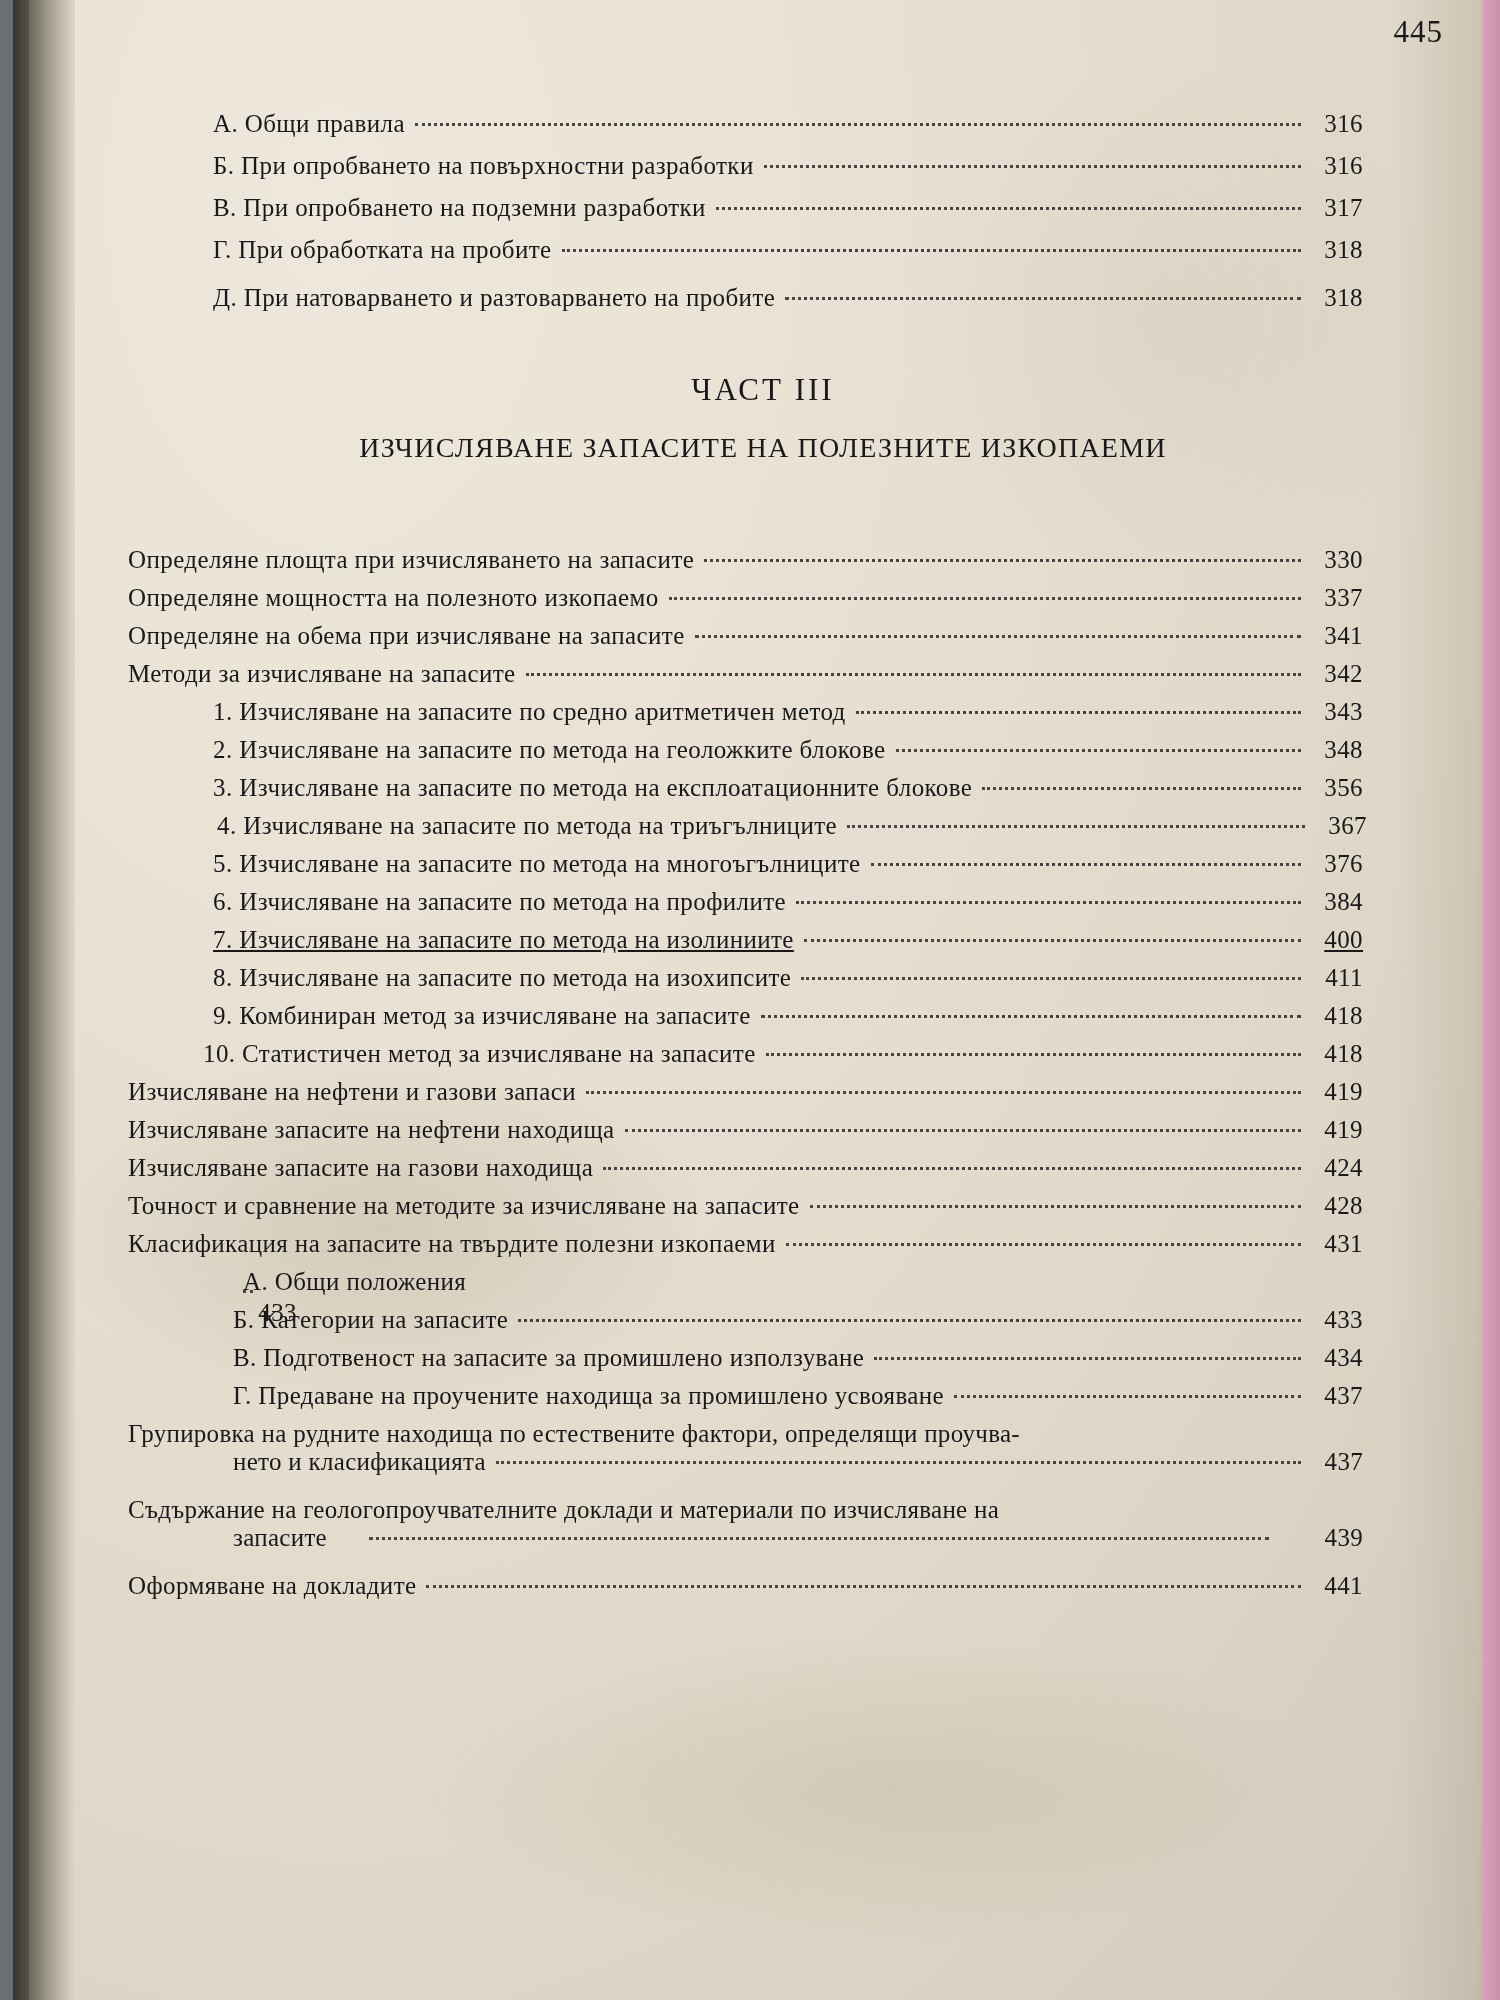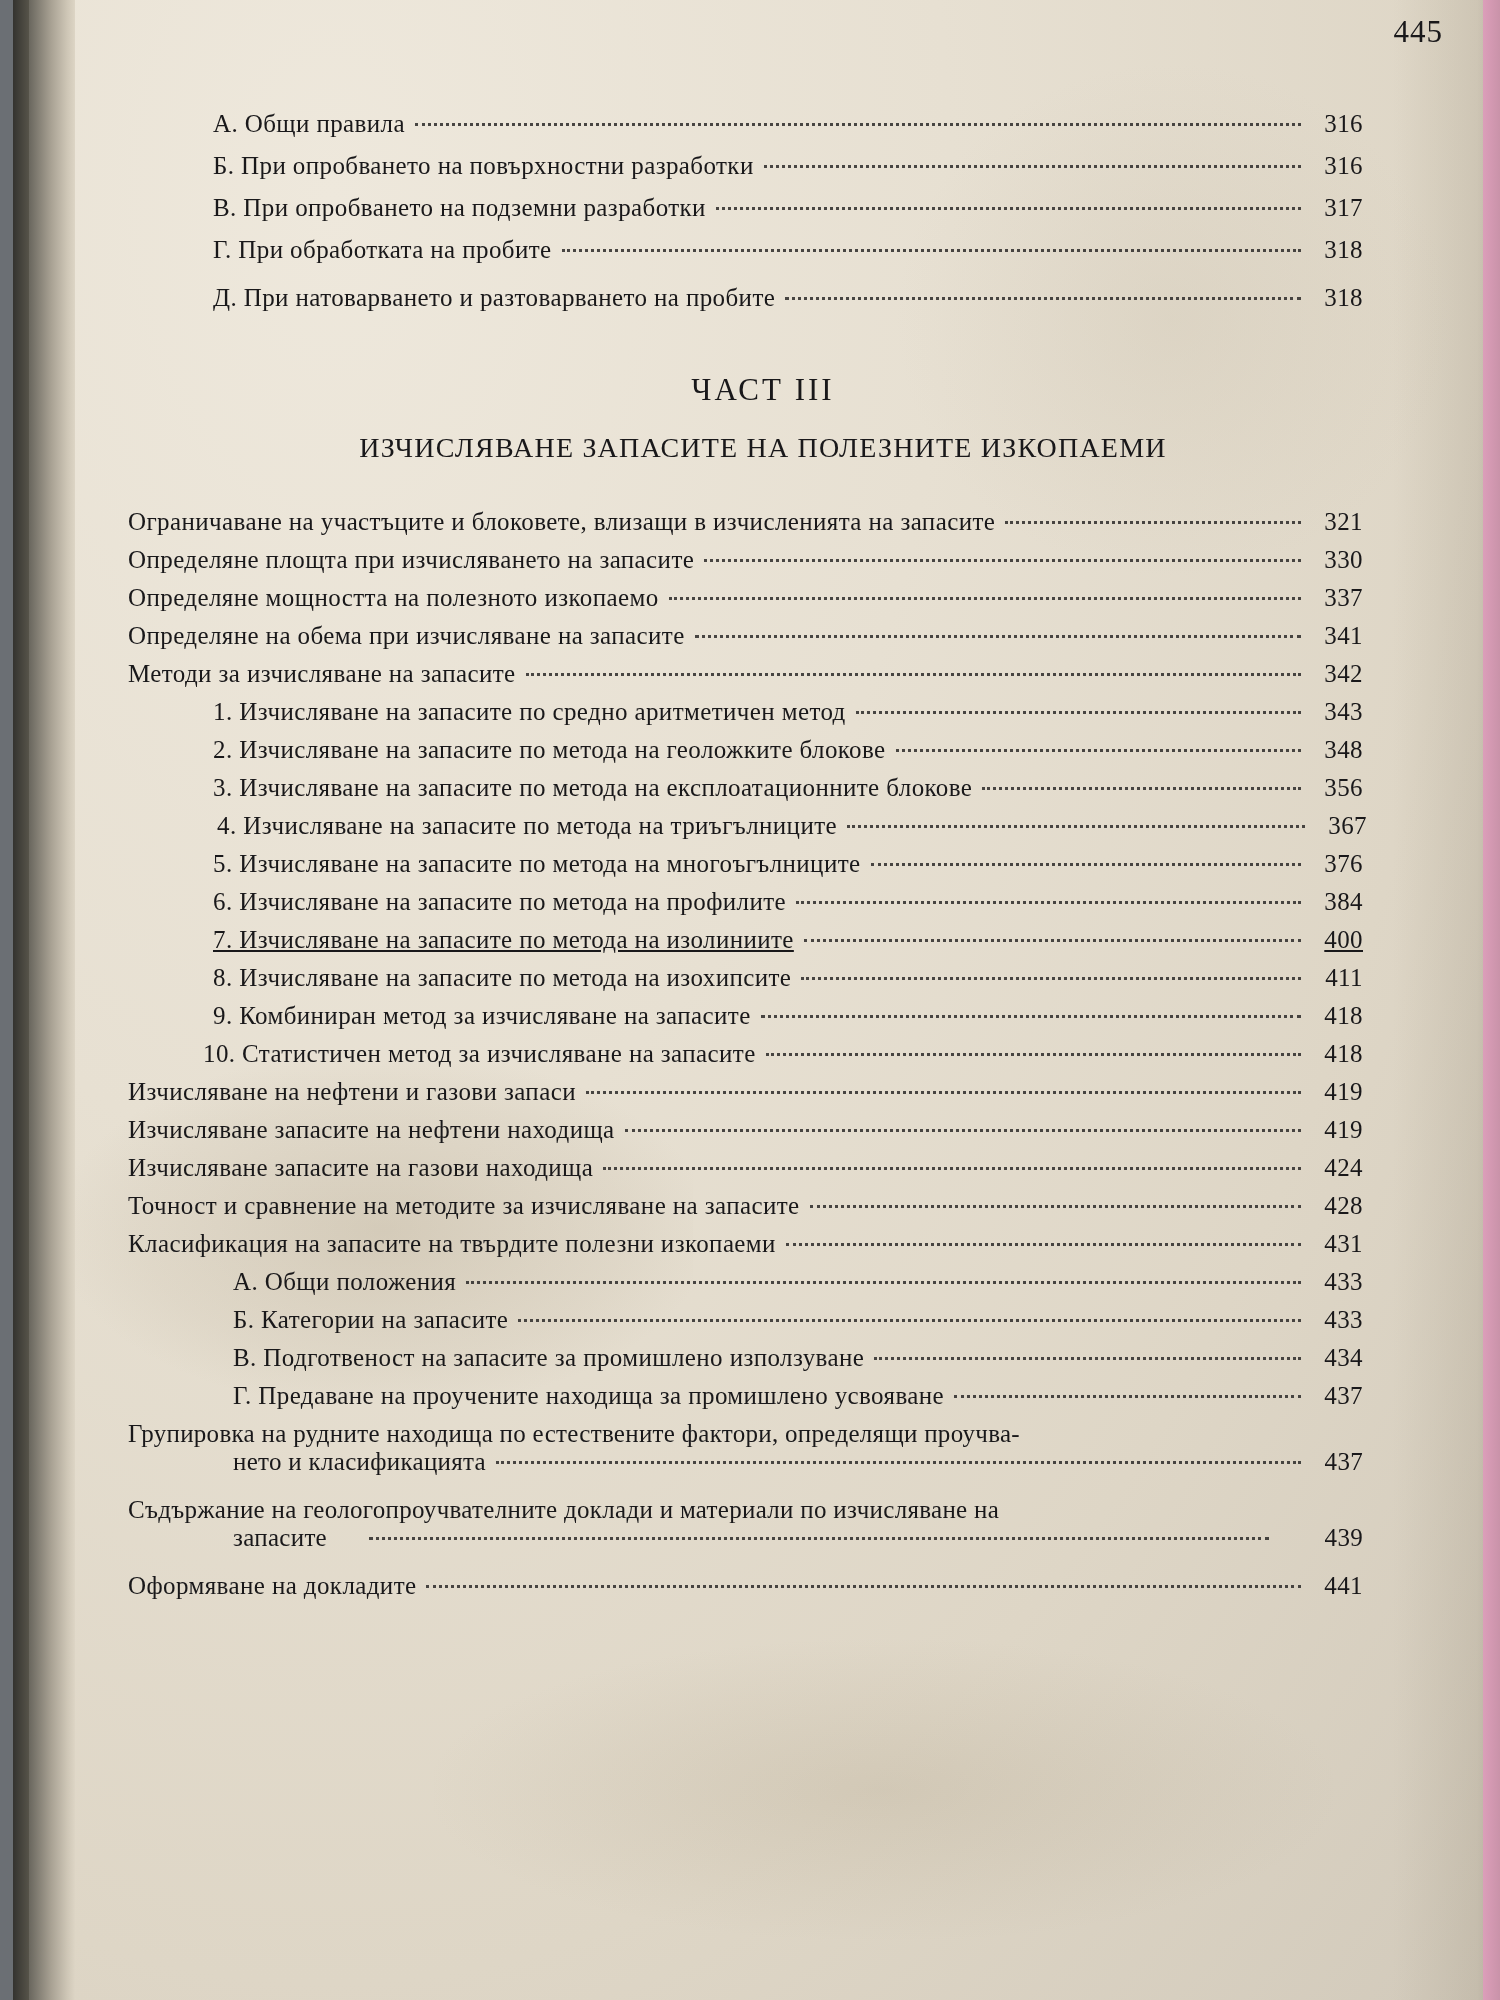--- a/index.html
+++ b/index.html
@@ -191,11 +191,6 @@
     <div class="part-title" style="top:372px;">ЧАСТ III</div>
     <div class="part-sub" style="top:432px;">ИЗЧИСЛЯВАНЕ ЗАПАСИТЕ НА ПОЛЕЗНИТЕ ИЗКОПАЕМИ</div>
 
-    <div class="line" style="left:115px; top:508px; width:1235px;">
-      <span class="ttl">Ограничаване на участъците и блоковете, влизащи в изчисленията на запасите</span>
-      <span class="leader"></span>
-      <span class="pg">321</span>
-    </div>
     <div class="line" style="left:115px; top:546px; width:1235px;">
       <span class="ttl">Определяне площта при изчисляването на запасите</span>
       <span class="leader"></span>

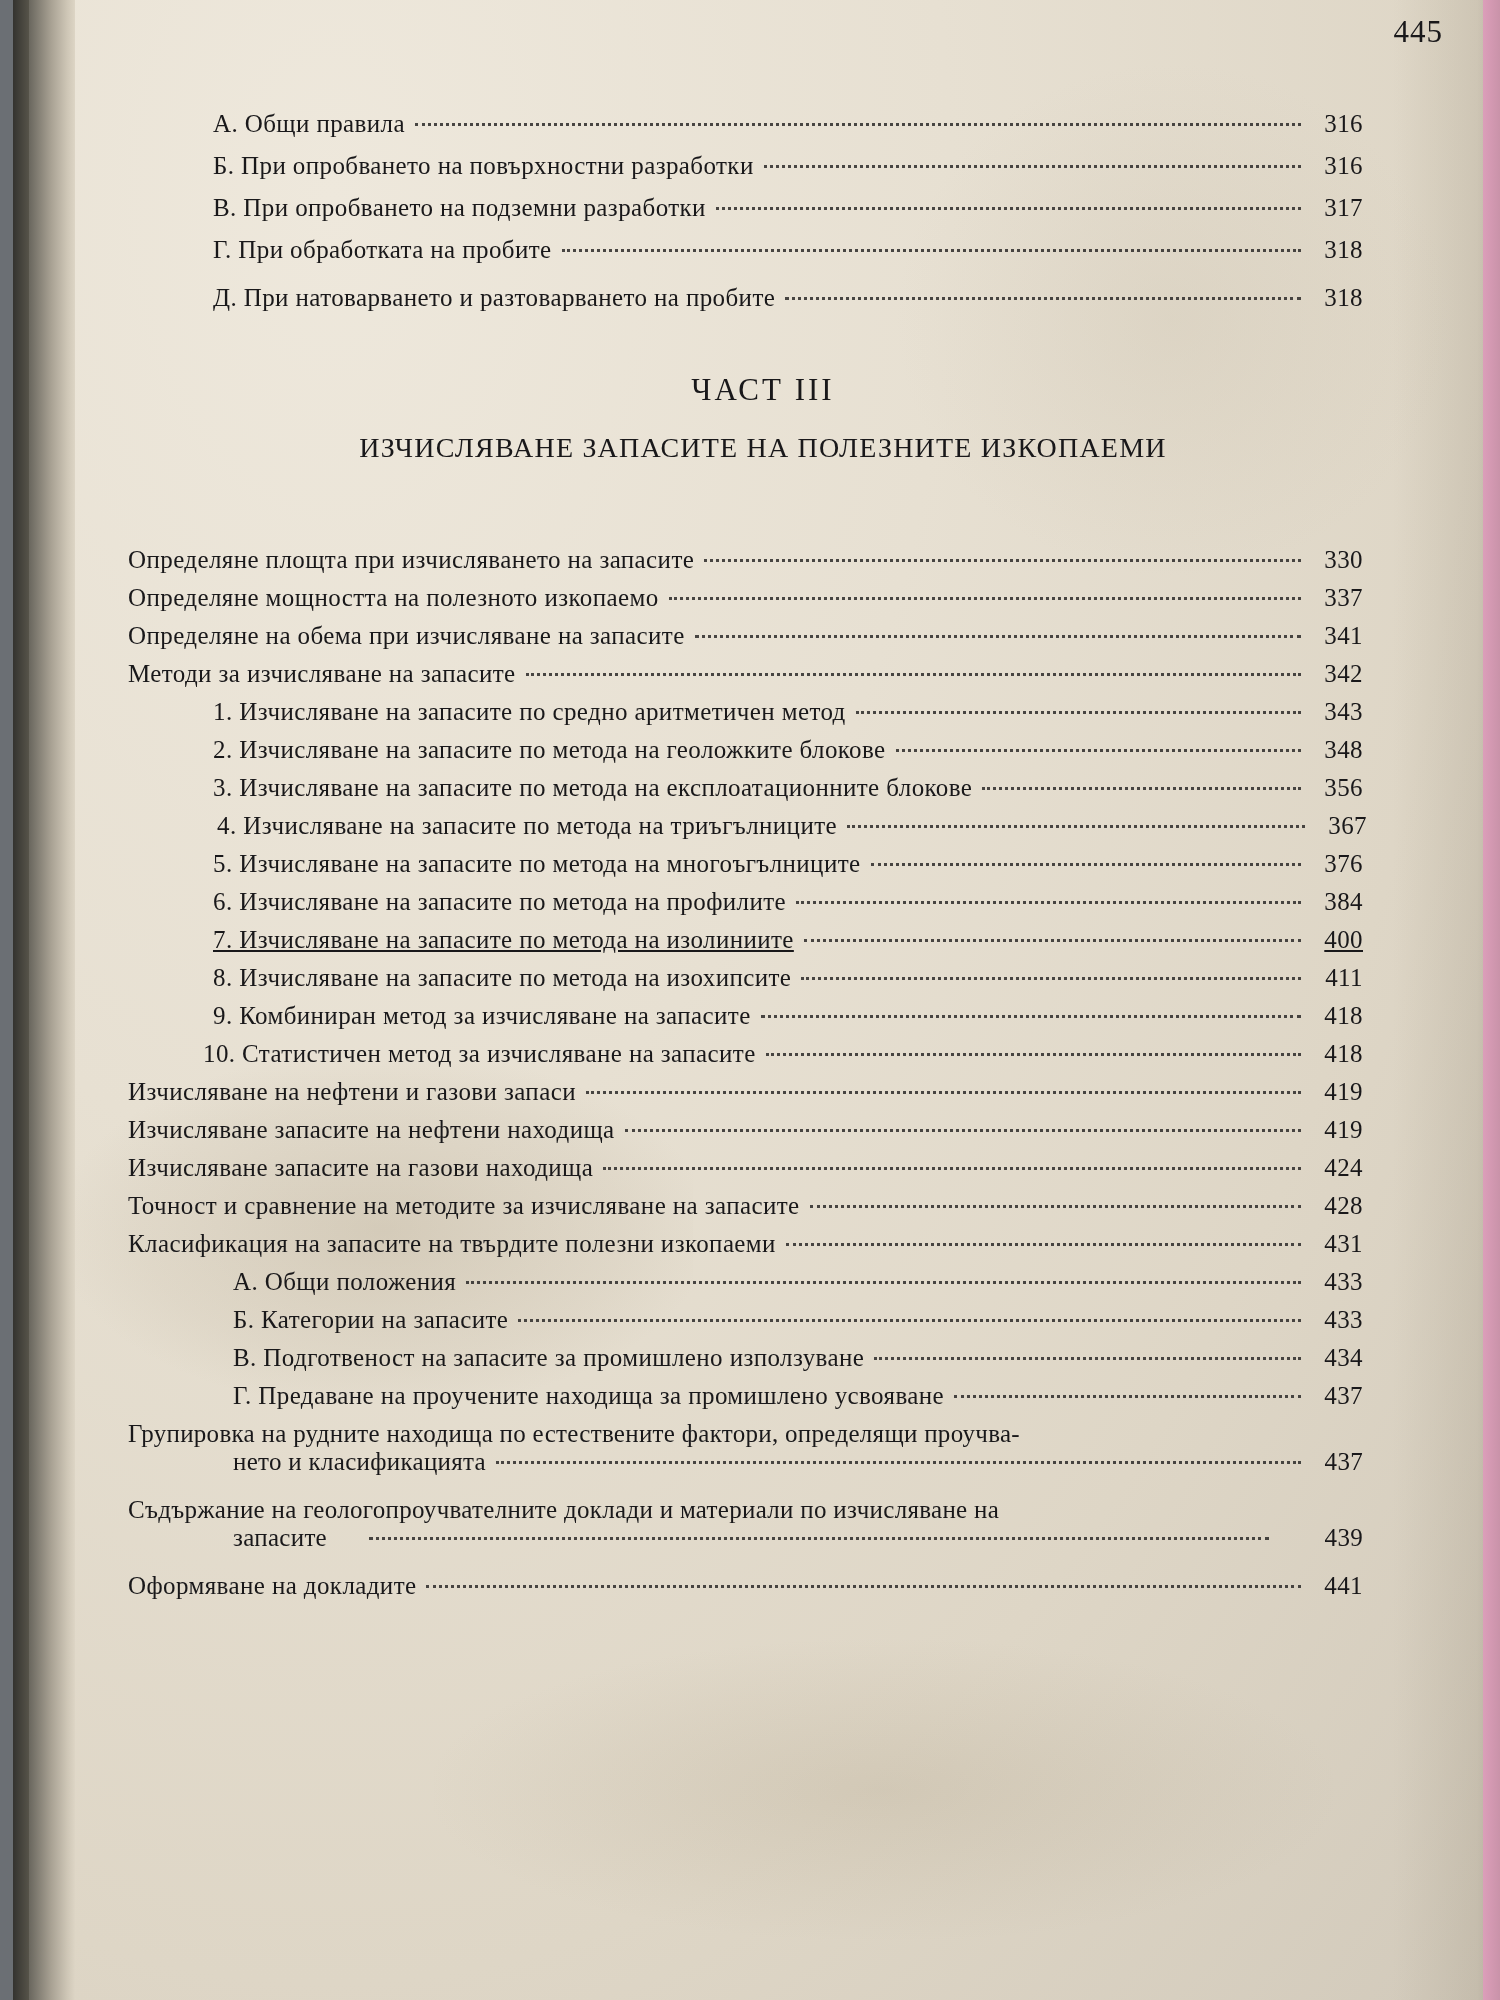--- a/index.html
+++ b/index.html
@@ -289,7 +289,7 @@
       <span class="pg">431</span>
     </div>
 
-    <div class="line" style="left:220px; top:1268px; width:1130px;">
+    <div class="line" style="left:220px; top:1268px; width:1130px;flex-direction:column;">
       <span class="ttl">А. Общи положения</span>
       <span class="leader"></span>
       <span class="pg">433</span>

